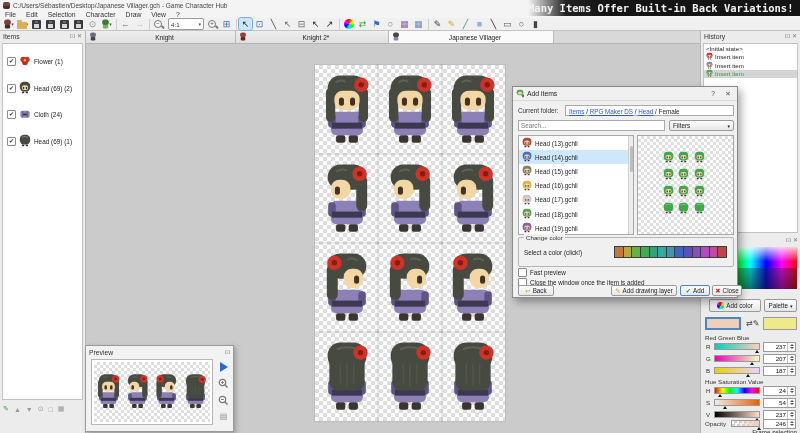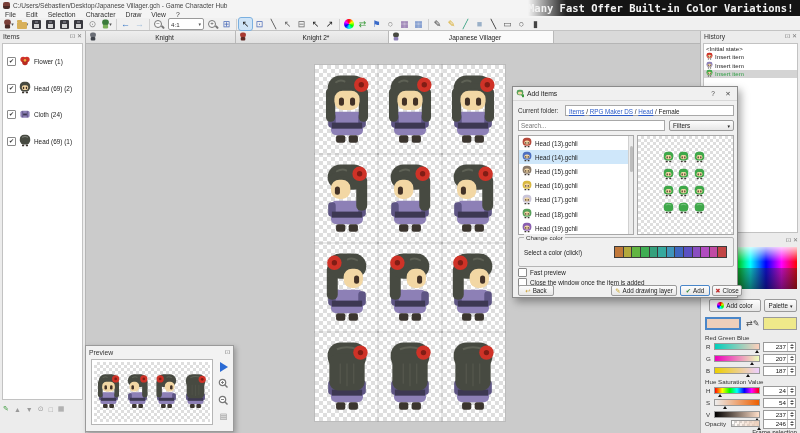--- a/index.html
+++ b/index.html
@@ -250,7 +250,7 @@
       <span style="color:#444444">▮</span>
     </span>
   </div>
-<div class="banner">Many Fast Offer Built-in Color Variations!</div>
+<div class="banner">Many Items Offer Built-in Back Variations!</div>
 
 <div class="panel items-panel">
   <div class="phead">

